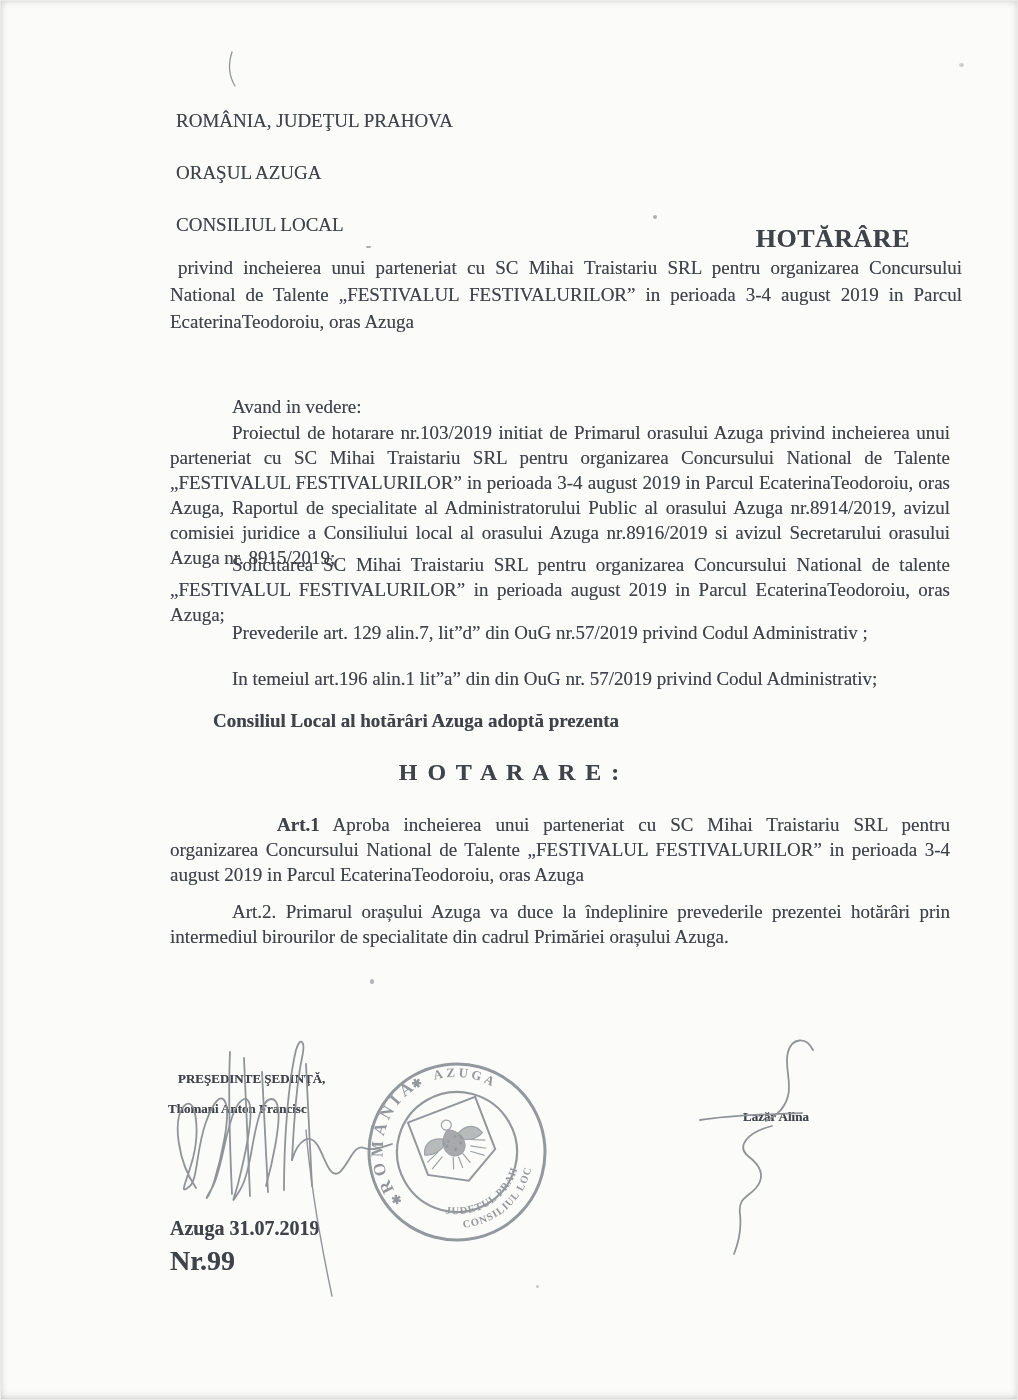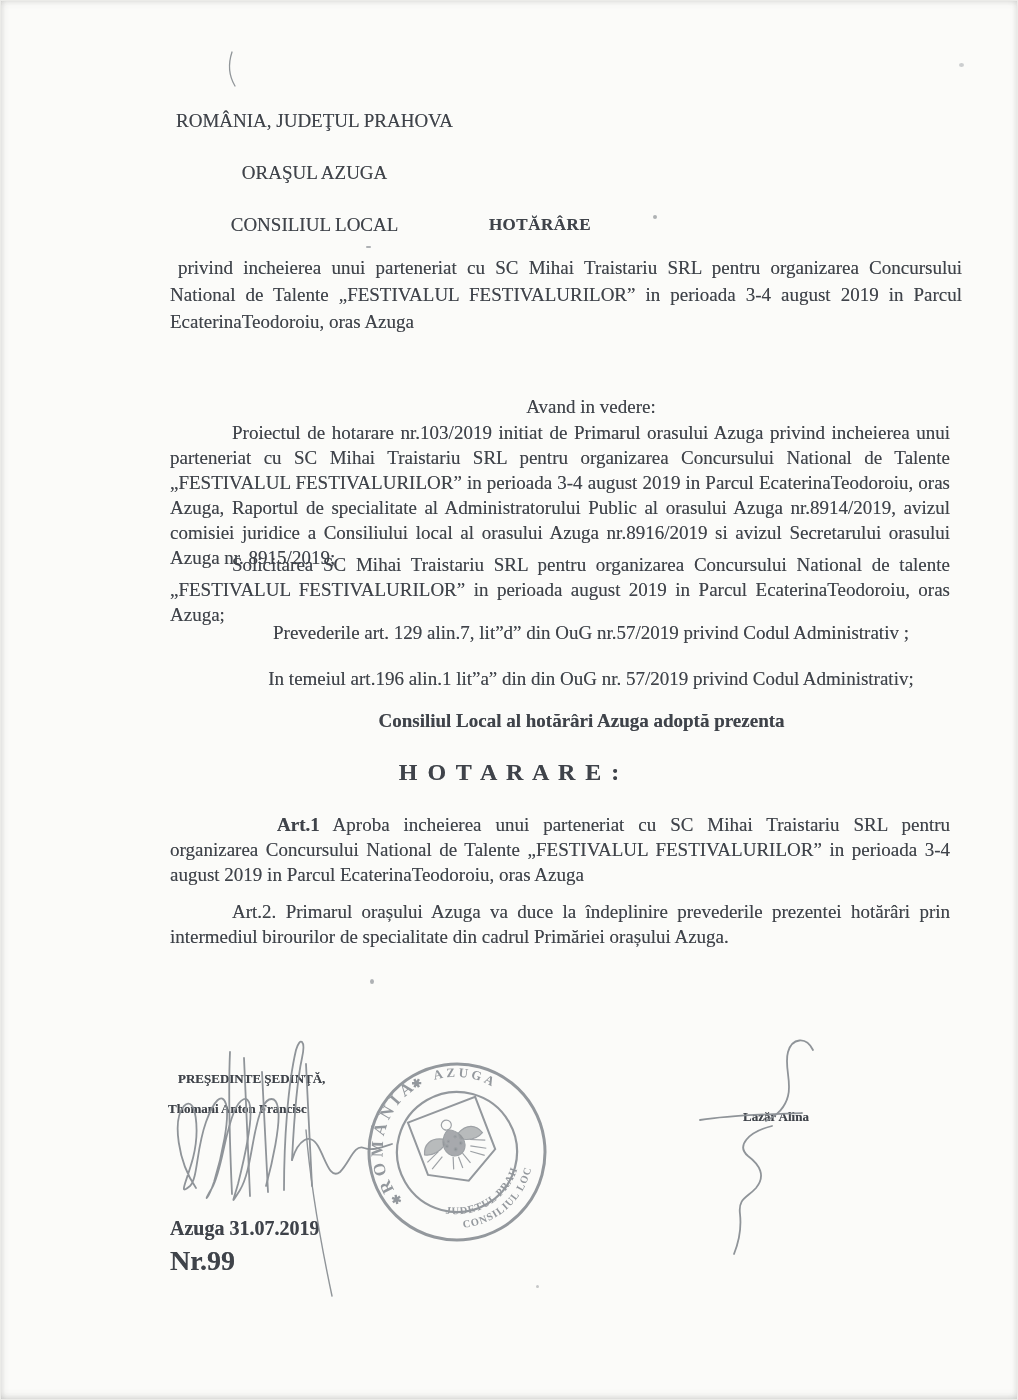--- a/index.html
+++ b/index.html
@@ -20,7 +20,7 @@
       inset 0 4px 8px -4px rgba(90,90,90,.22),
       inset 0 -6px 10px -5px rgba(90,90,90,.28);
   }
-  .abs{position:absolute;text-align:center;}
+  .abs{position:absolute;}
   .txt{
     font-size:19px;line-height:25px;
     text-shadow:0 0 .6px rgba(70,74,80,.55);

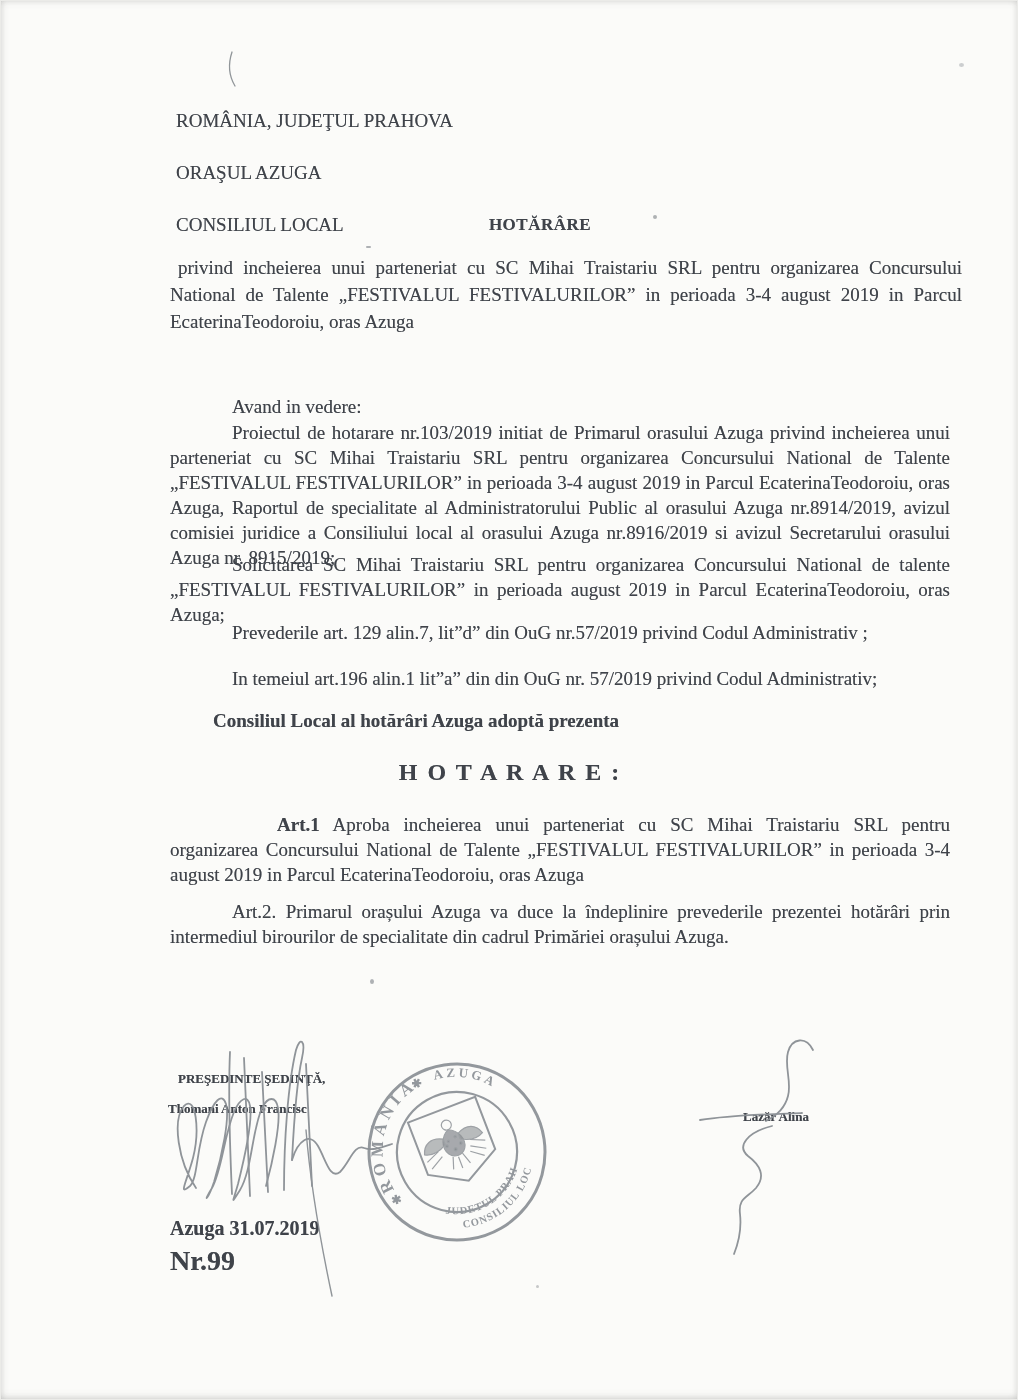--- a/index.html
+++ b/index.html
@@ -30,8 +30,8 @@
   .ind{text-indent:62px;}
   .b{font-weight:bold;margin-left:45px;}
   .header-block{top:82px;left:176px;line-height:26px;}
-  .doc-title{top:212px;left:170px;width:740px;text-align:center;
-    font-weight:bold;font-size:17px;letter-spacing:.5px;}
+  .doc-title{top:226px;left:170px;width:740px;text-align:right;
+    font-weight:bold;font-size:26px;letter-spacing:.5px;}
   .doc-subtitle{top:254px;left:170px;width:792px;line-height:27px;text-indent:8px;}
   .avand{top:394px;left:170px;width:780px;}
   .p1{top:420px;left:170px;width:780px;}

